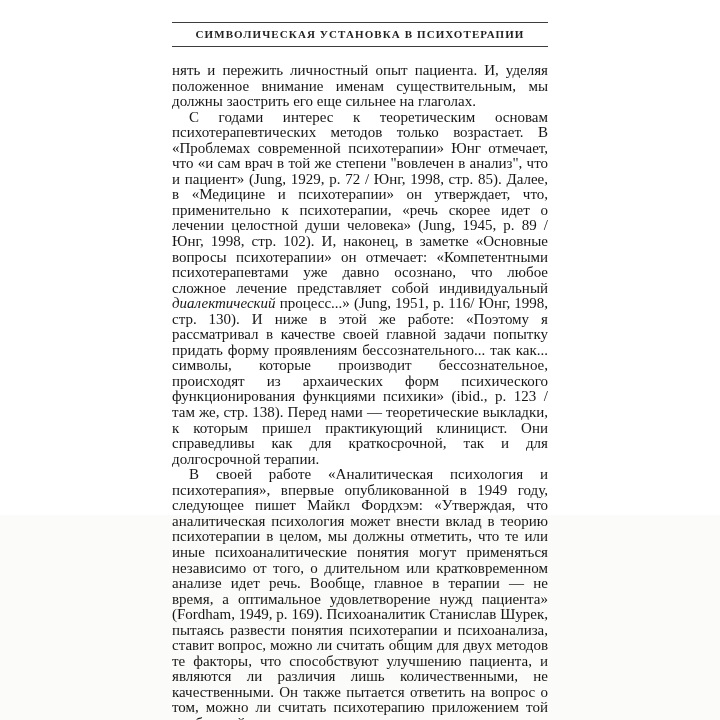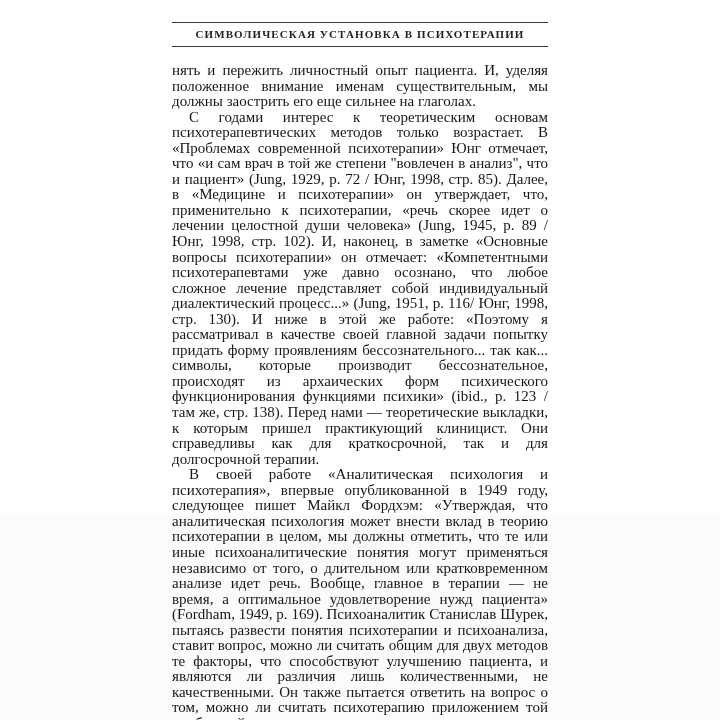--- a/index.html
+++ b/index.html
@@ -55,6 +55,7 @@
       text-indent: 17px;
     }
     .italic {
+      font-style: italic;
     }
     .page-number {
       position: absolute;

